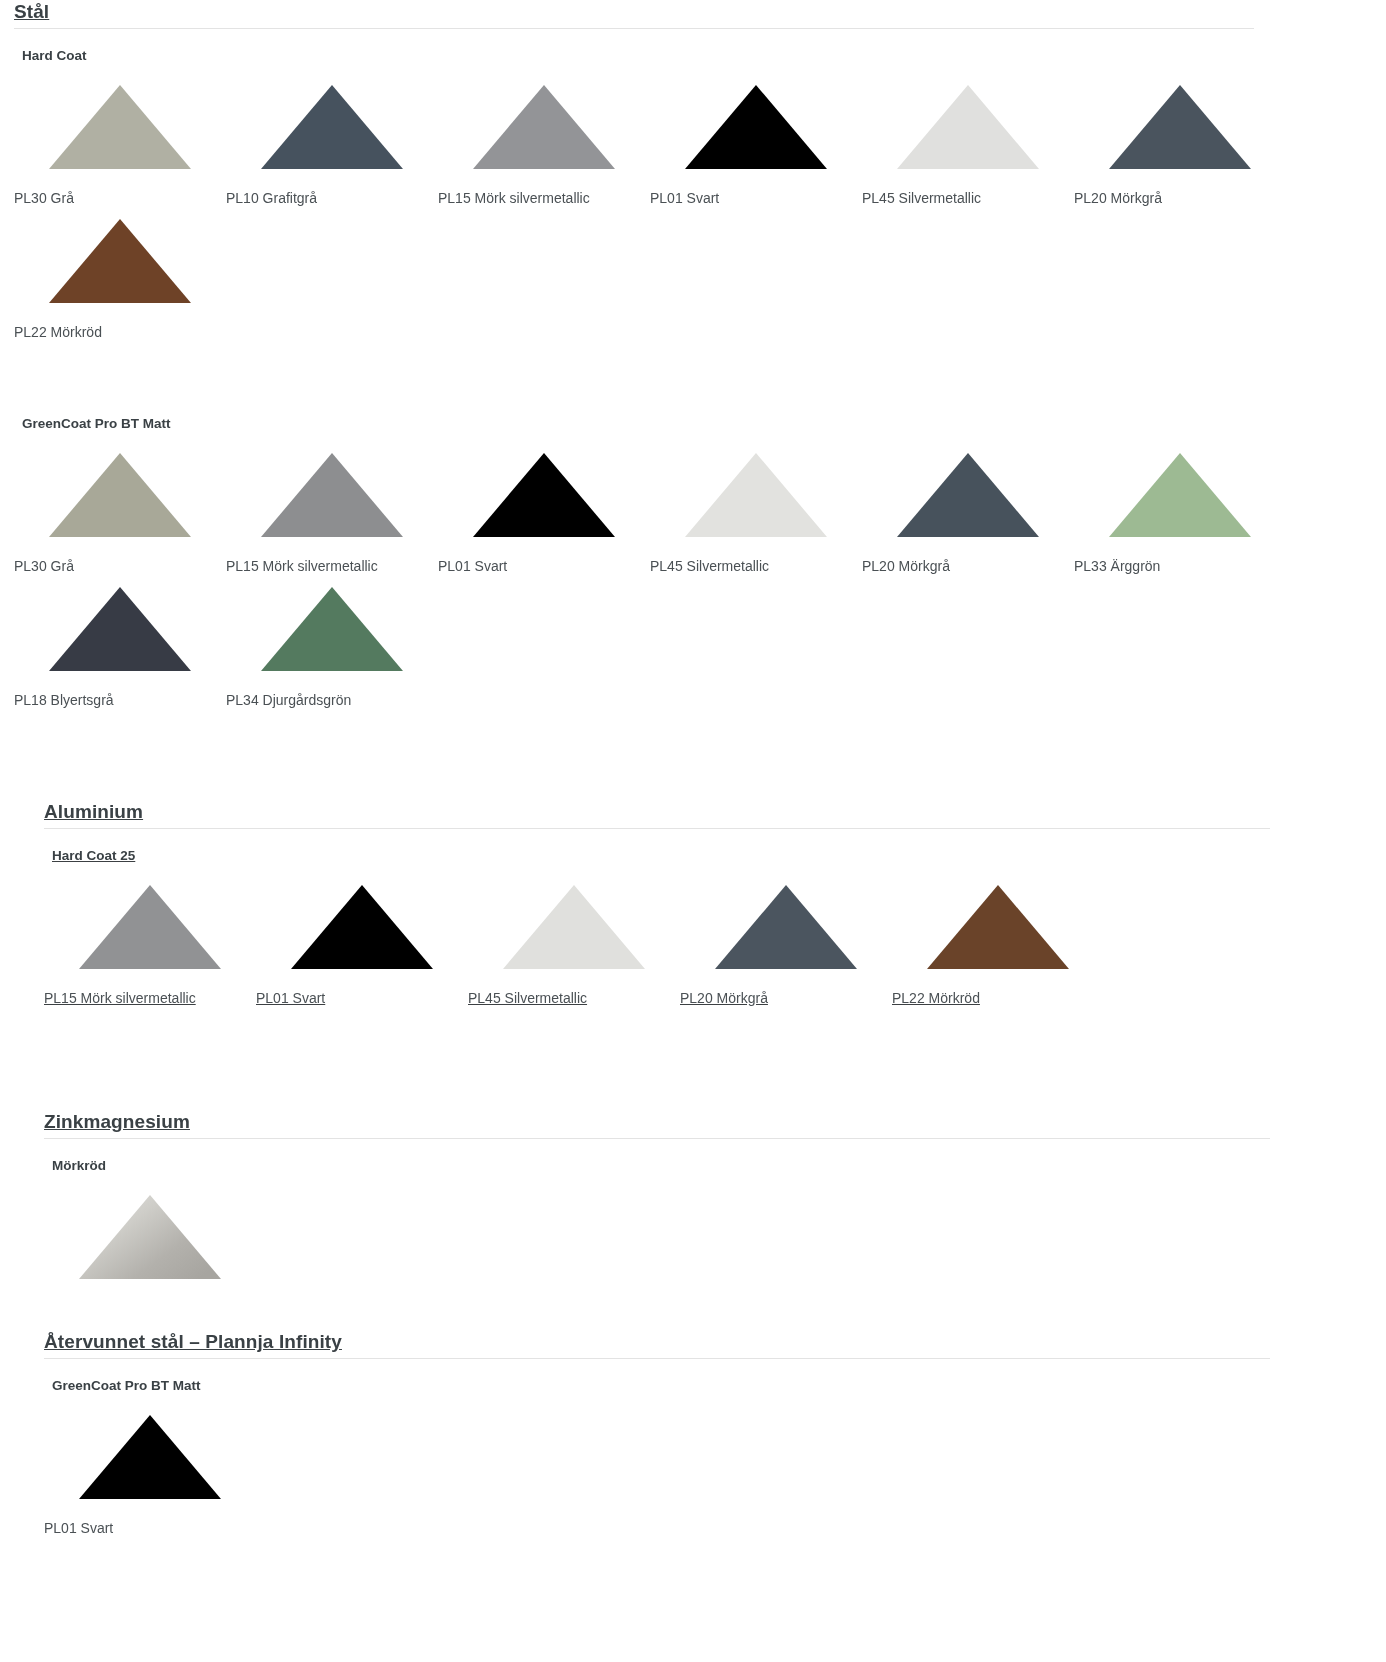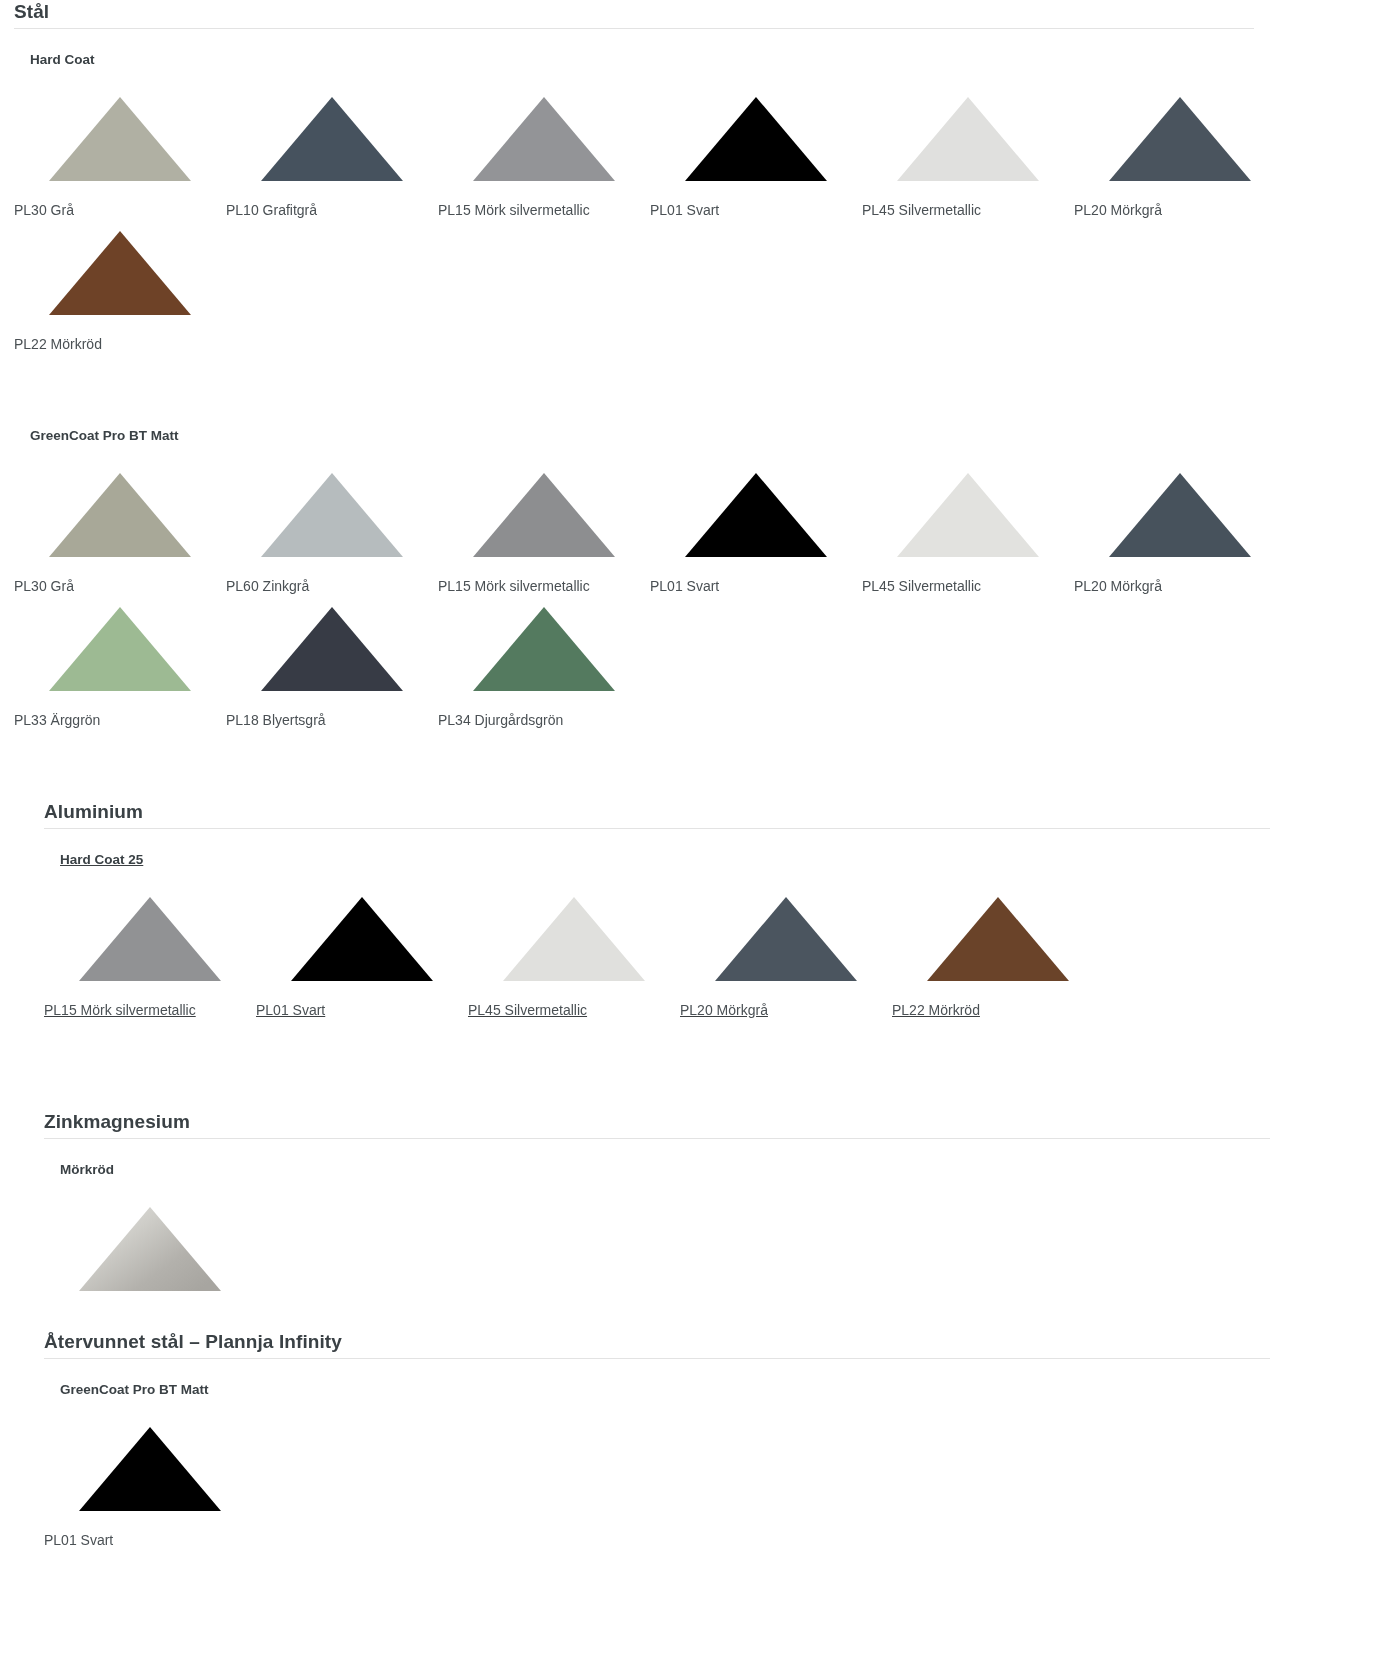--- a/index.html
+++ b/index.html
@@ -33,6 +33,7 @@
     line-height: 24px;
     margin: 0;
     white-space: nowrap;
+    text-decoration: underline;
   }
   .section-rule {
     height: 1px;

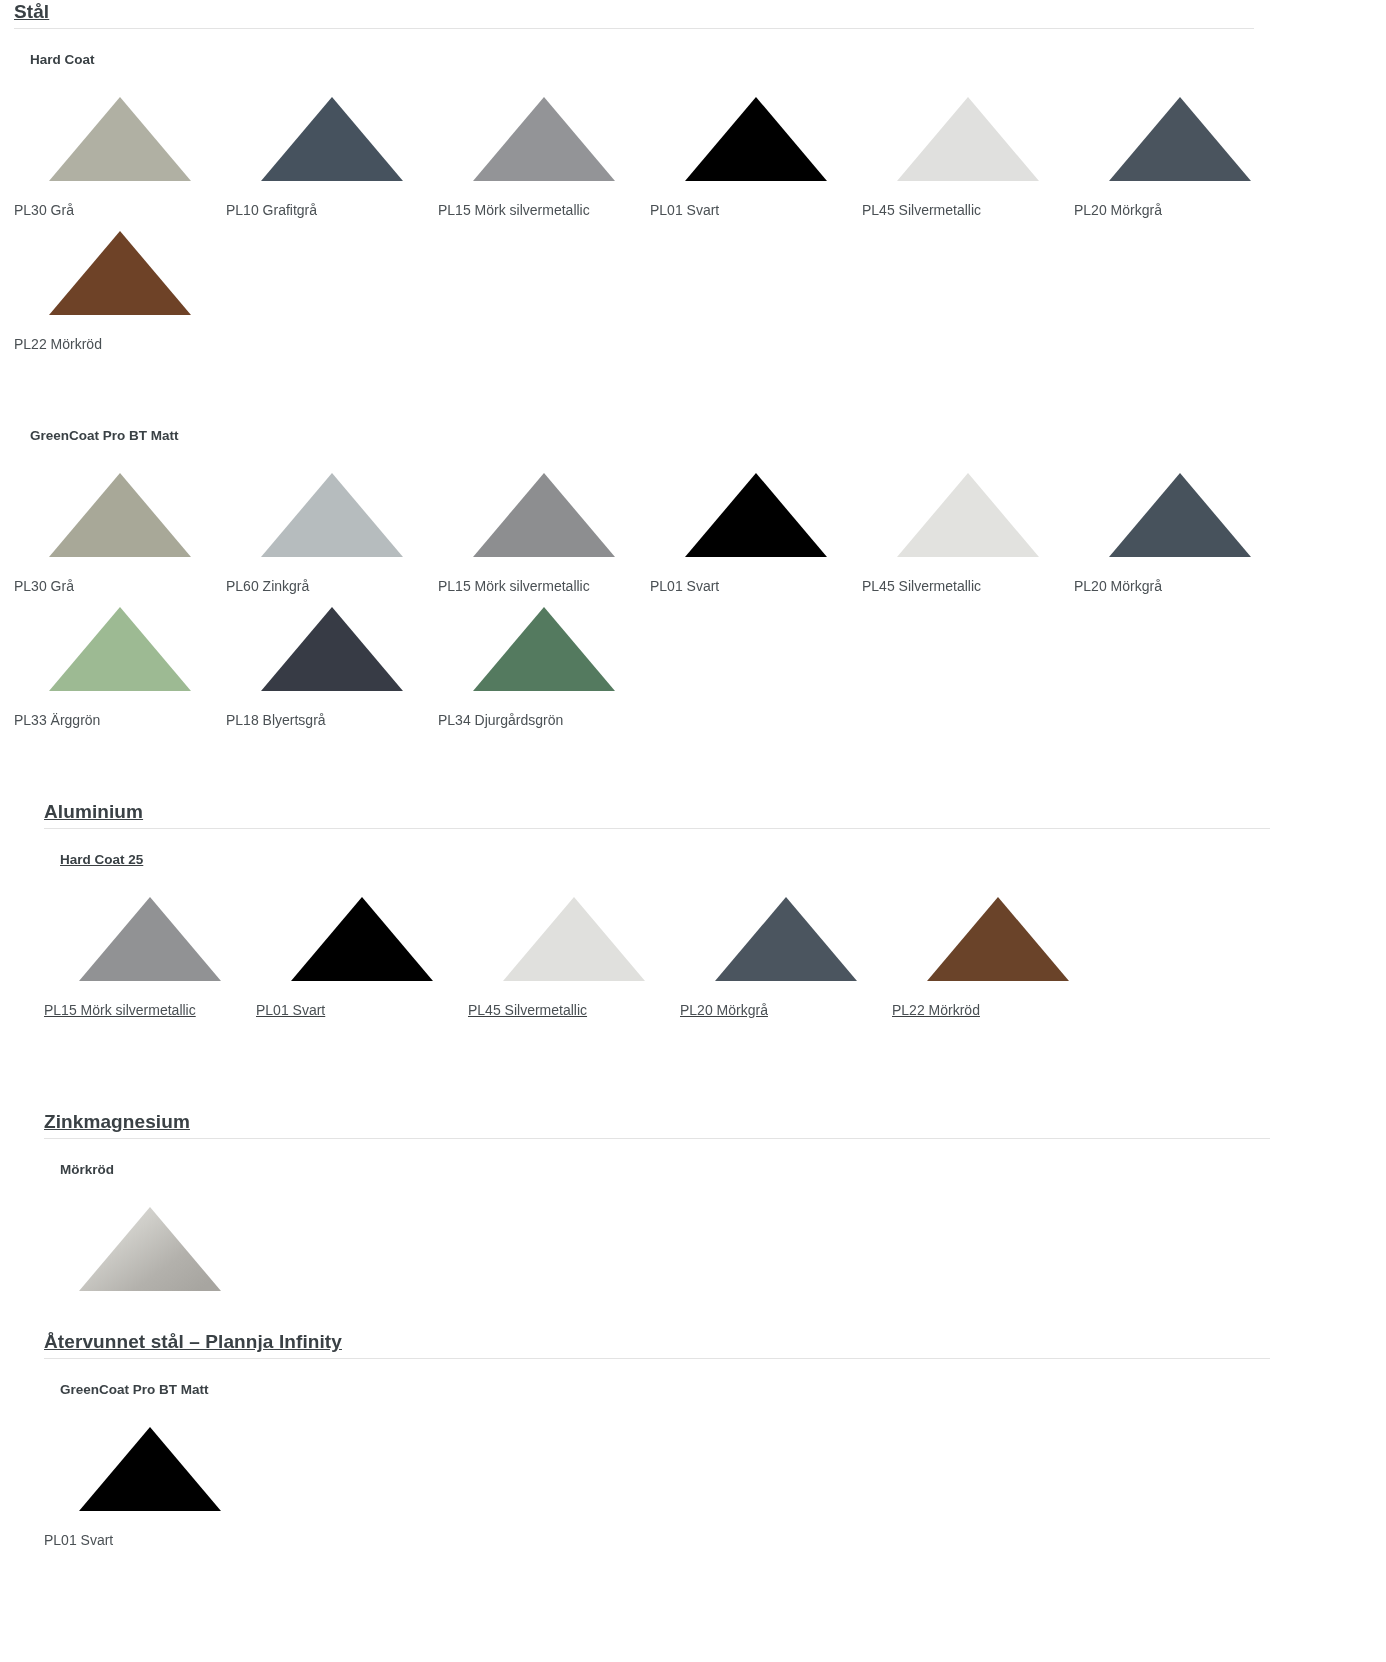--- a/index.html
+++ b/index.html
@@ -48,7 +48,7 @@
     font-weight: bold;
     color: #3a4145;
     line-height: 18px;
-    margin: 16px;
+    margin: 8px;
     white-space: nowrap;
   }
 

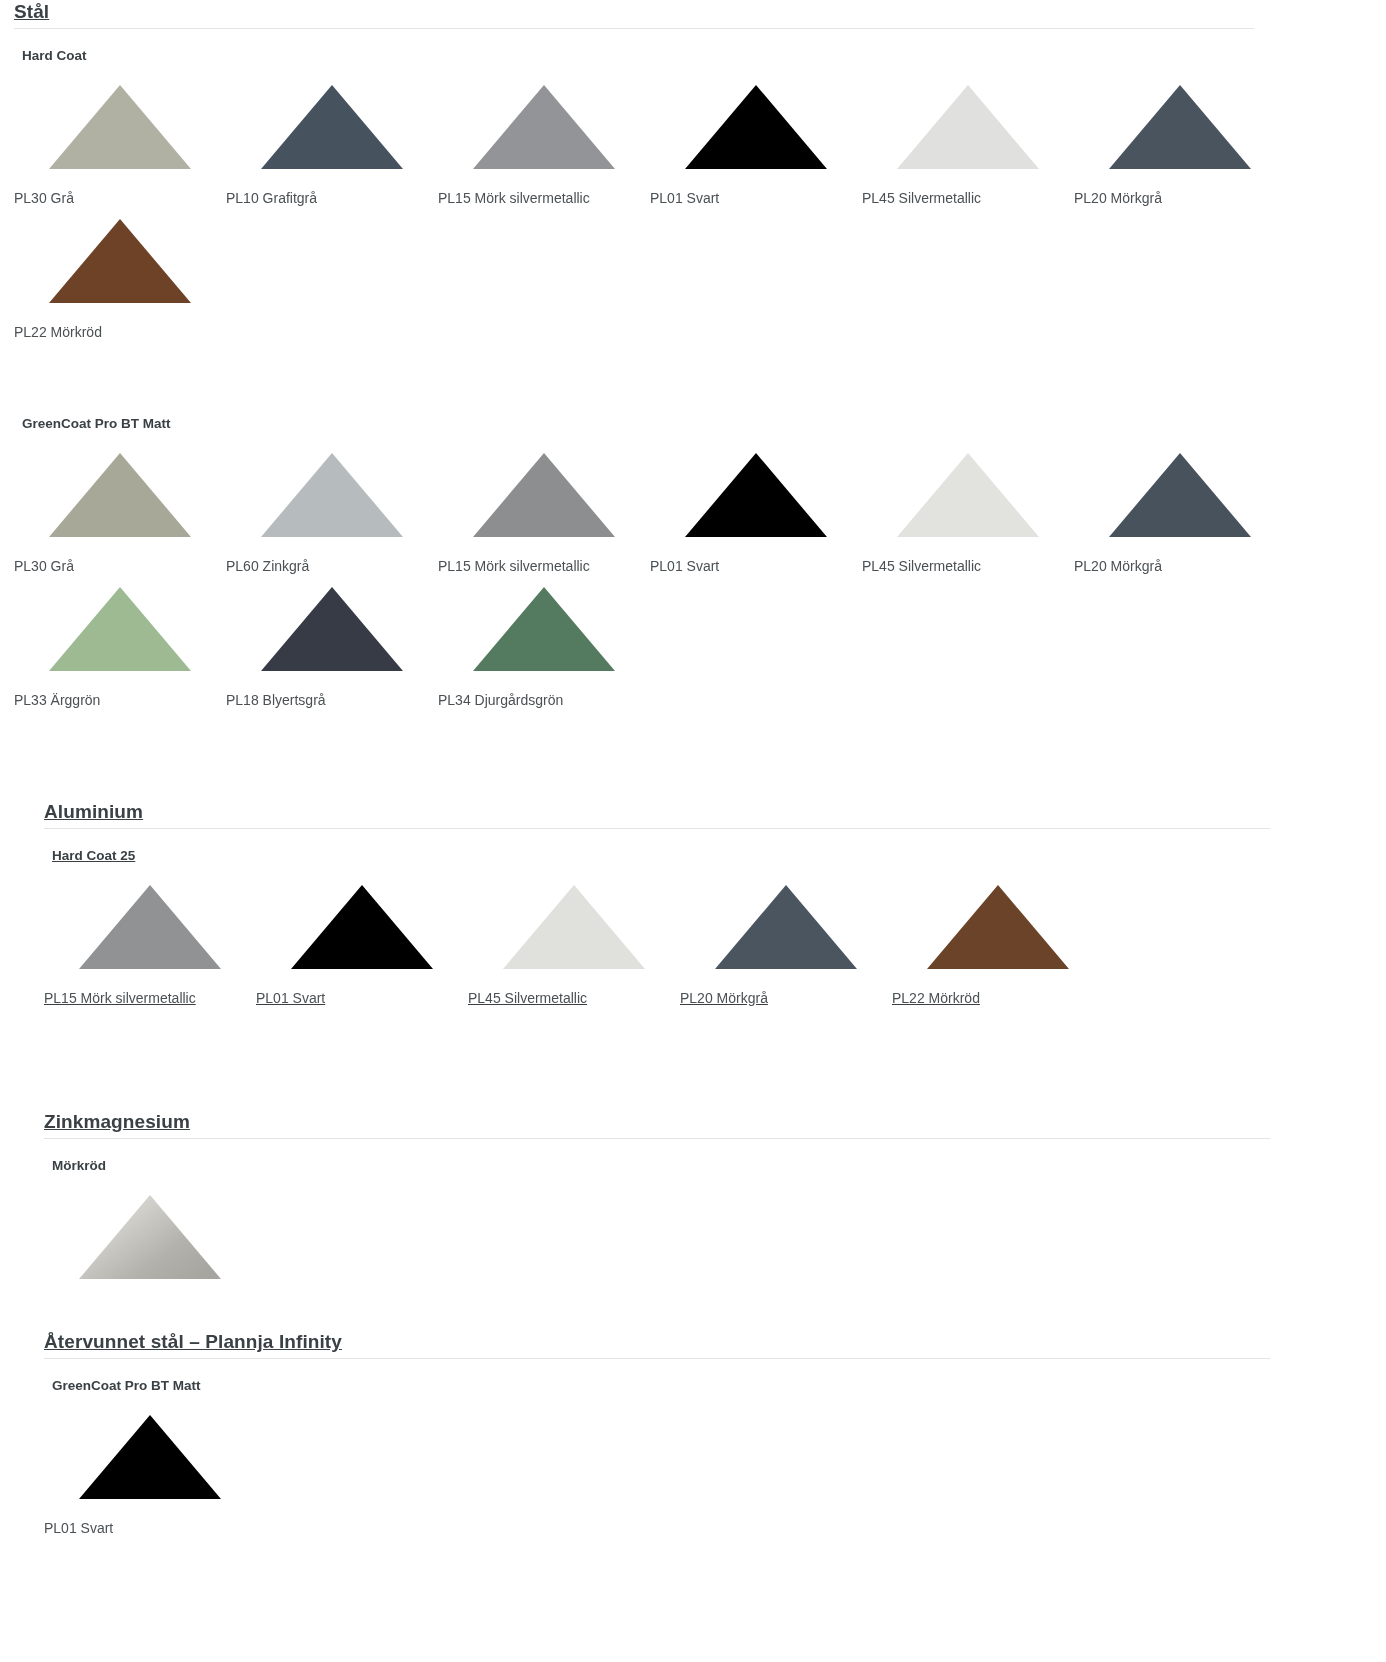--- a/index.html
+++ b/index.html
@@ -197,16 +197,6 @@
               <div class="swatch-tri-wrap">
                 <div class="tri">
                   <svg class="tri-shape" viewBox="0 0 142 84" preserveAspectRatio="none">
-                    <polygon points="71,0 142,84 0,84" fill="#b6bcbe"></polygon>
-                  </svg>
-                </div>
-              </div>
-              <div class="swatch-label">PL60 Zinkgrå</div>
-            </div>
-            <div class="swatch">
-              <div class="swatch-tri-wrap">
-                <div class="tri">
-                  <svg class="tri-shape" viewBox="0 0 142 84" preserveAspectRatio="none">
                     <polygon points="71,0 142,84 0,84" fill="#8d8e90"></polygon>
                   </svg>
                 </div>

